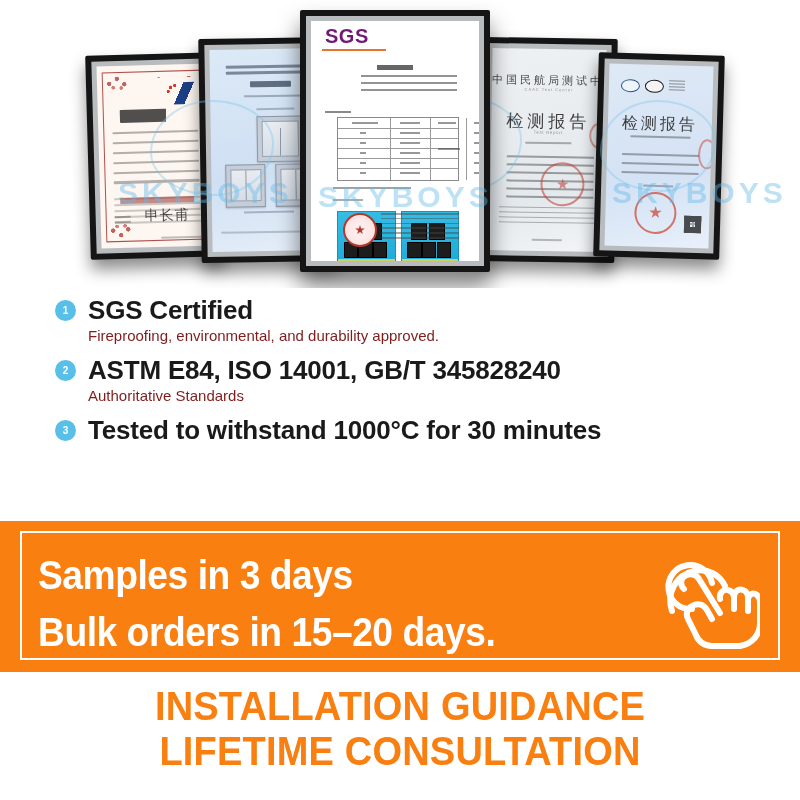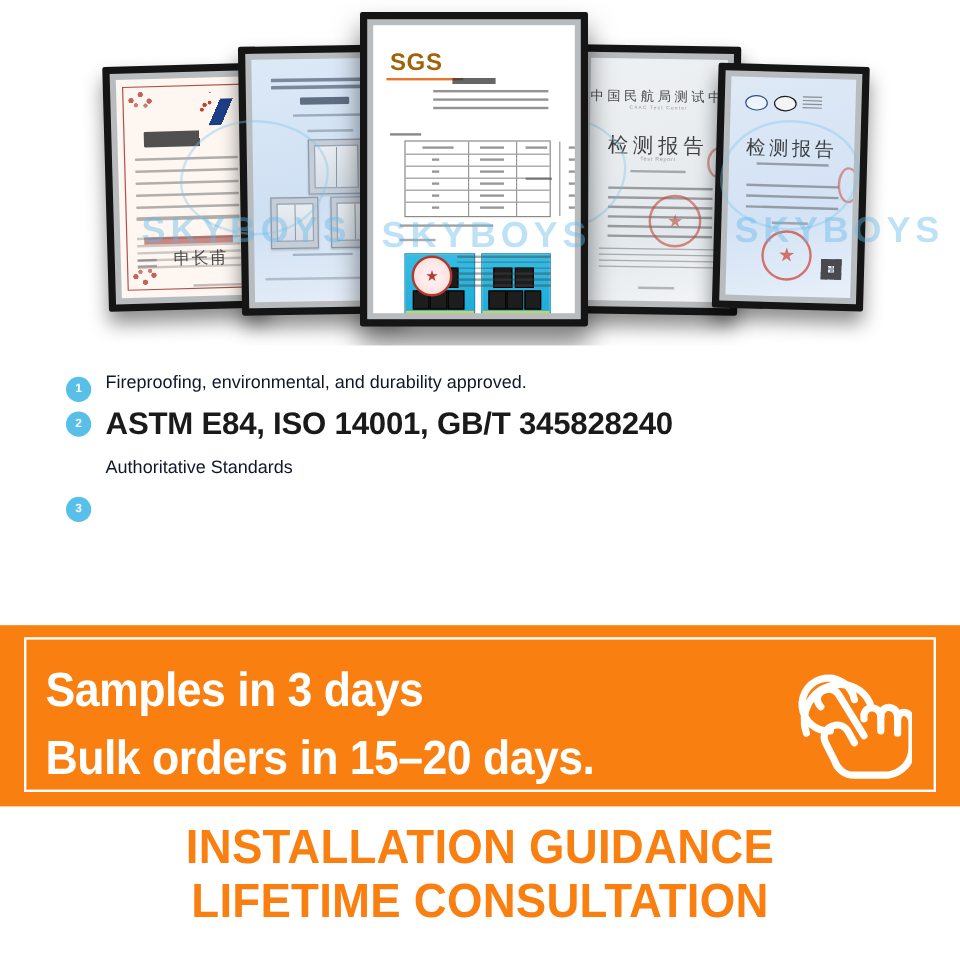--- a/index.html
+++ b/index.html
@@ -123,9 +123,9 @@
 
   
   .sgs-logo{
-    position:absolute;left:14px;top:20px;
+    position:absolute;left:14px;top:4px;
     font:bold 20px "Liberation Sans",sans-serif;
-    color:#a16207;letter-spacing:.5px;
+    color:#701a75;letter-spacing:.5px;
   }
   .sgs-logo::after{
     content:"";position:absolute;left:-3px;bottom:-3px;width:64px;height:2.5px;background:#e8732a;

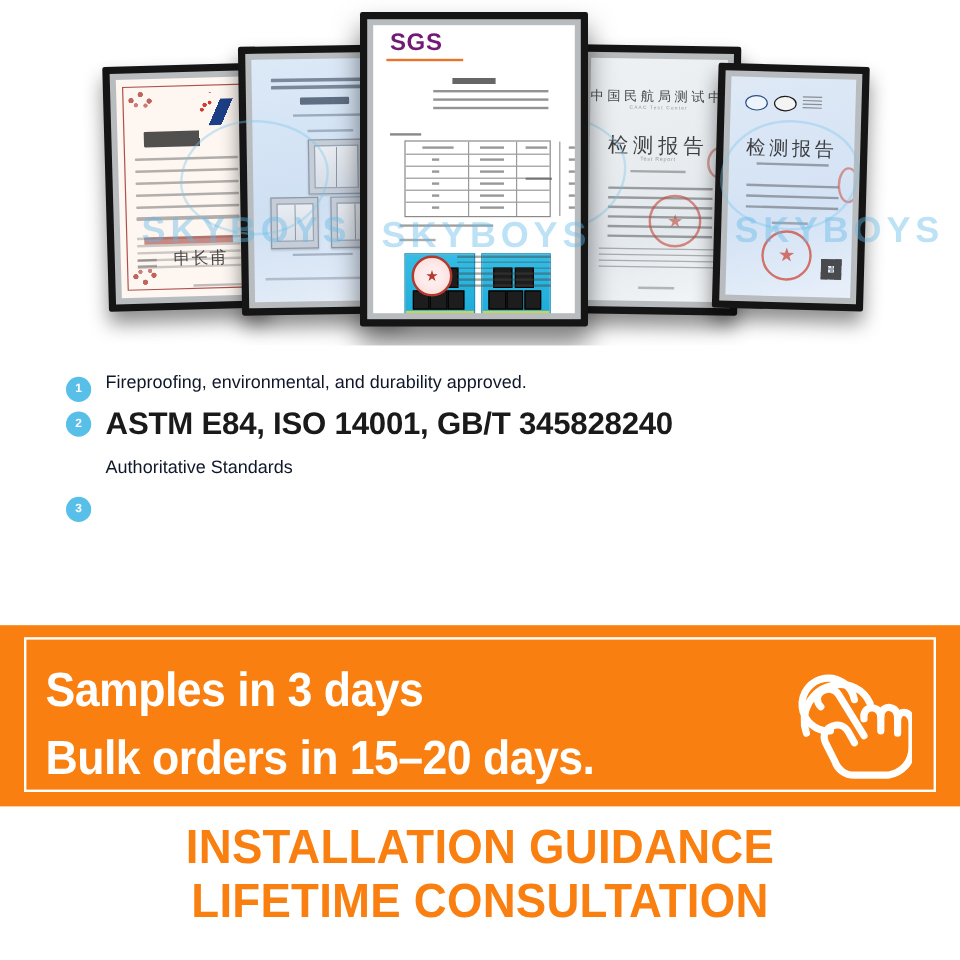--- a/index.html
+++ b/index.html
@@ -535,6 +535,7 @@
 
   <div class="feat">
     <div class="badge">1</div>
+    <p class="feat-title">SGS Certified</p>
     <p class="feat-sub">Fireproofing, environmental, and durability approved.</p>
   </div>
 

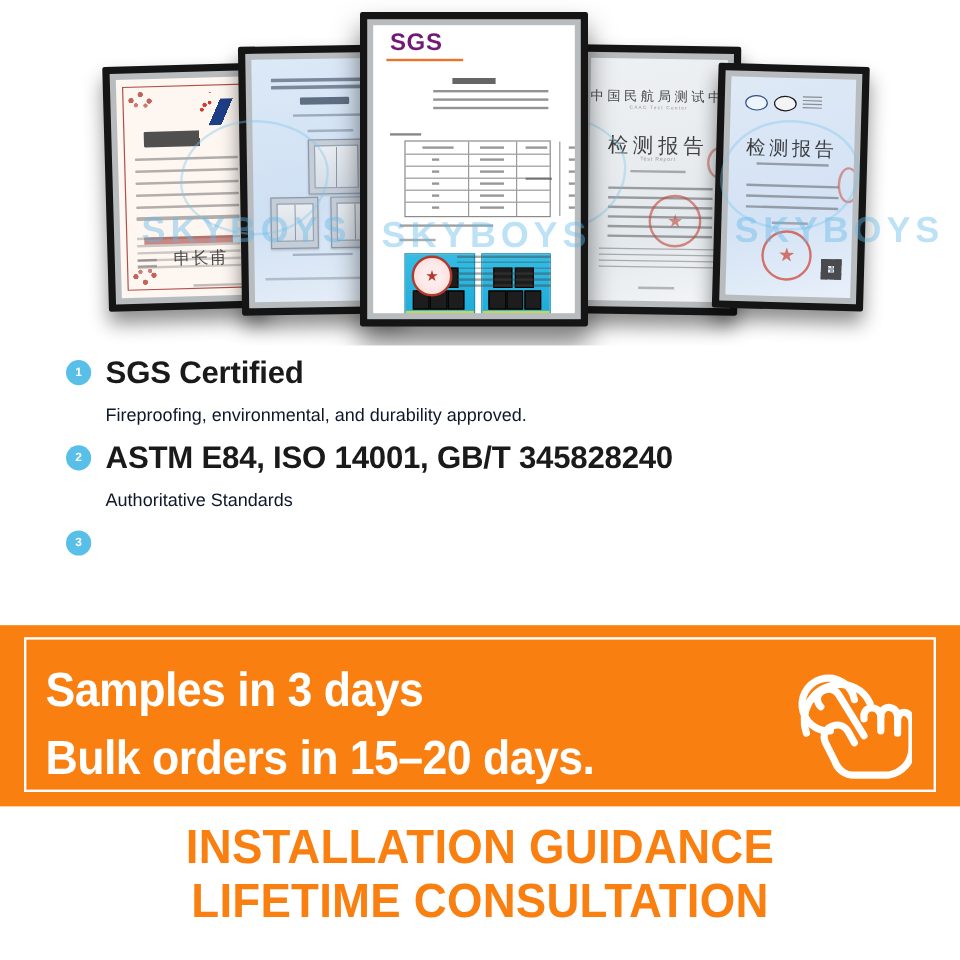--- a/index.html
+++ b/index.html
@@ -292,7 +292,7 @@
     line-height:1.08;letter-spacing:-.2px;margin:0;
   }
   .feat-sub{
-    font-size:15px;color:#0f172a;margin:14px 0 0 0;line-height:1.2;
+    font-size:15px;color:#7f1d1d;margin:3px 0 0 0;line-height:1.2;
   }
   .feat + .feat{margin-top:11px;}
 

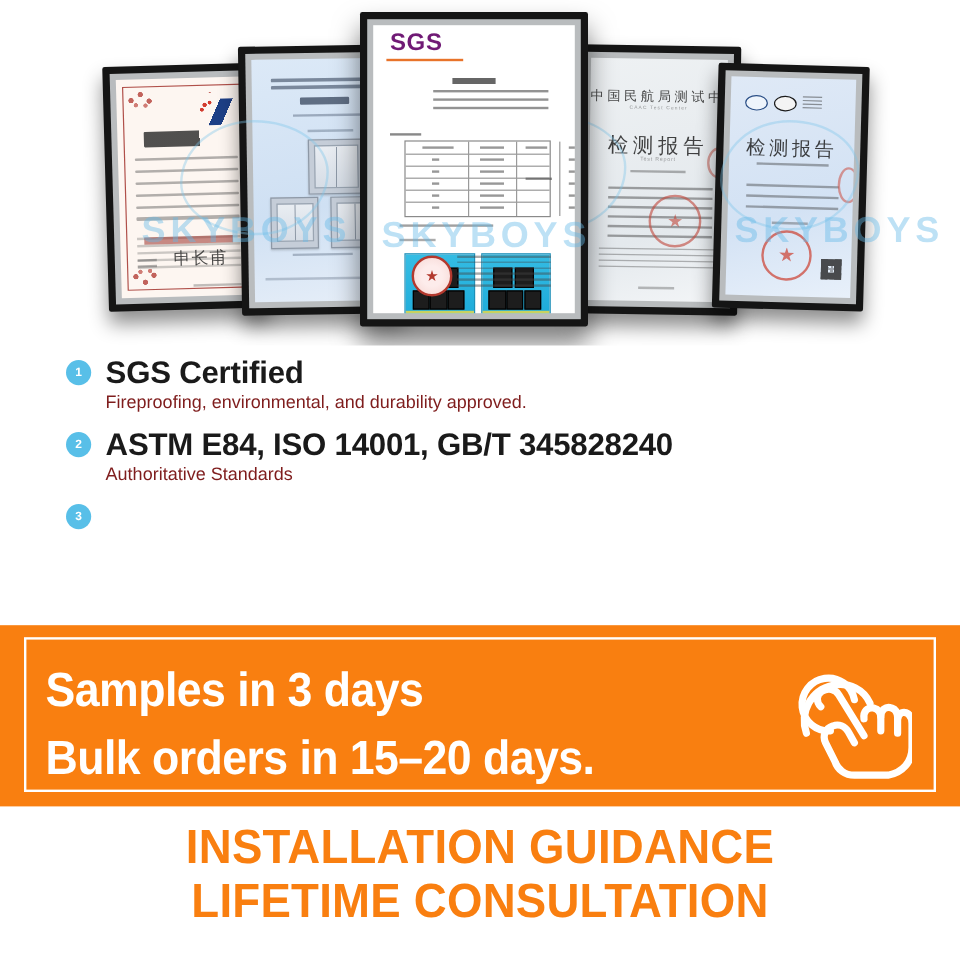--- a/index.html
+++ b/index.html
@@ -547,6 +547,7 @@
 
   <div class="feat">
     <div class="badge">3</div>
+    <p class="feat-title">Tested to withstand 1000°C for 30 minutes</p>
   </div>
 
 </div>

